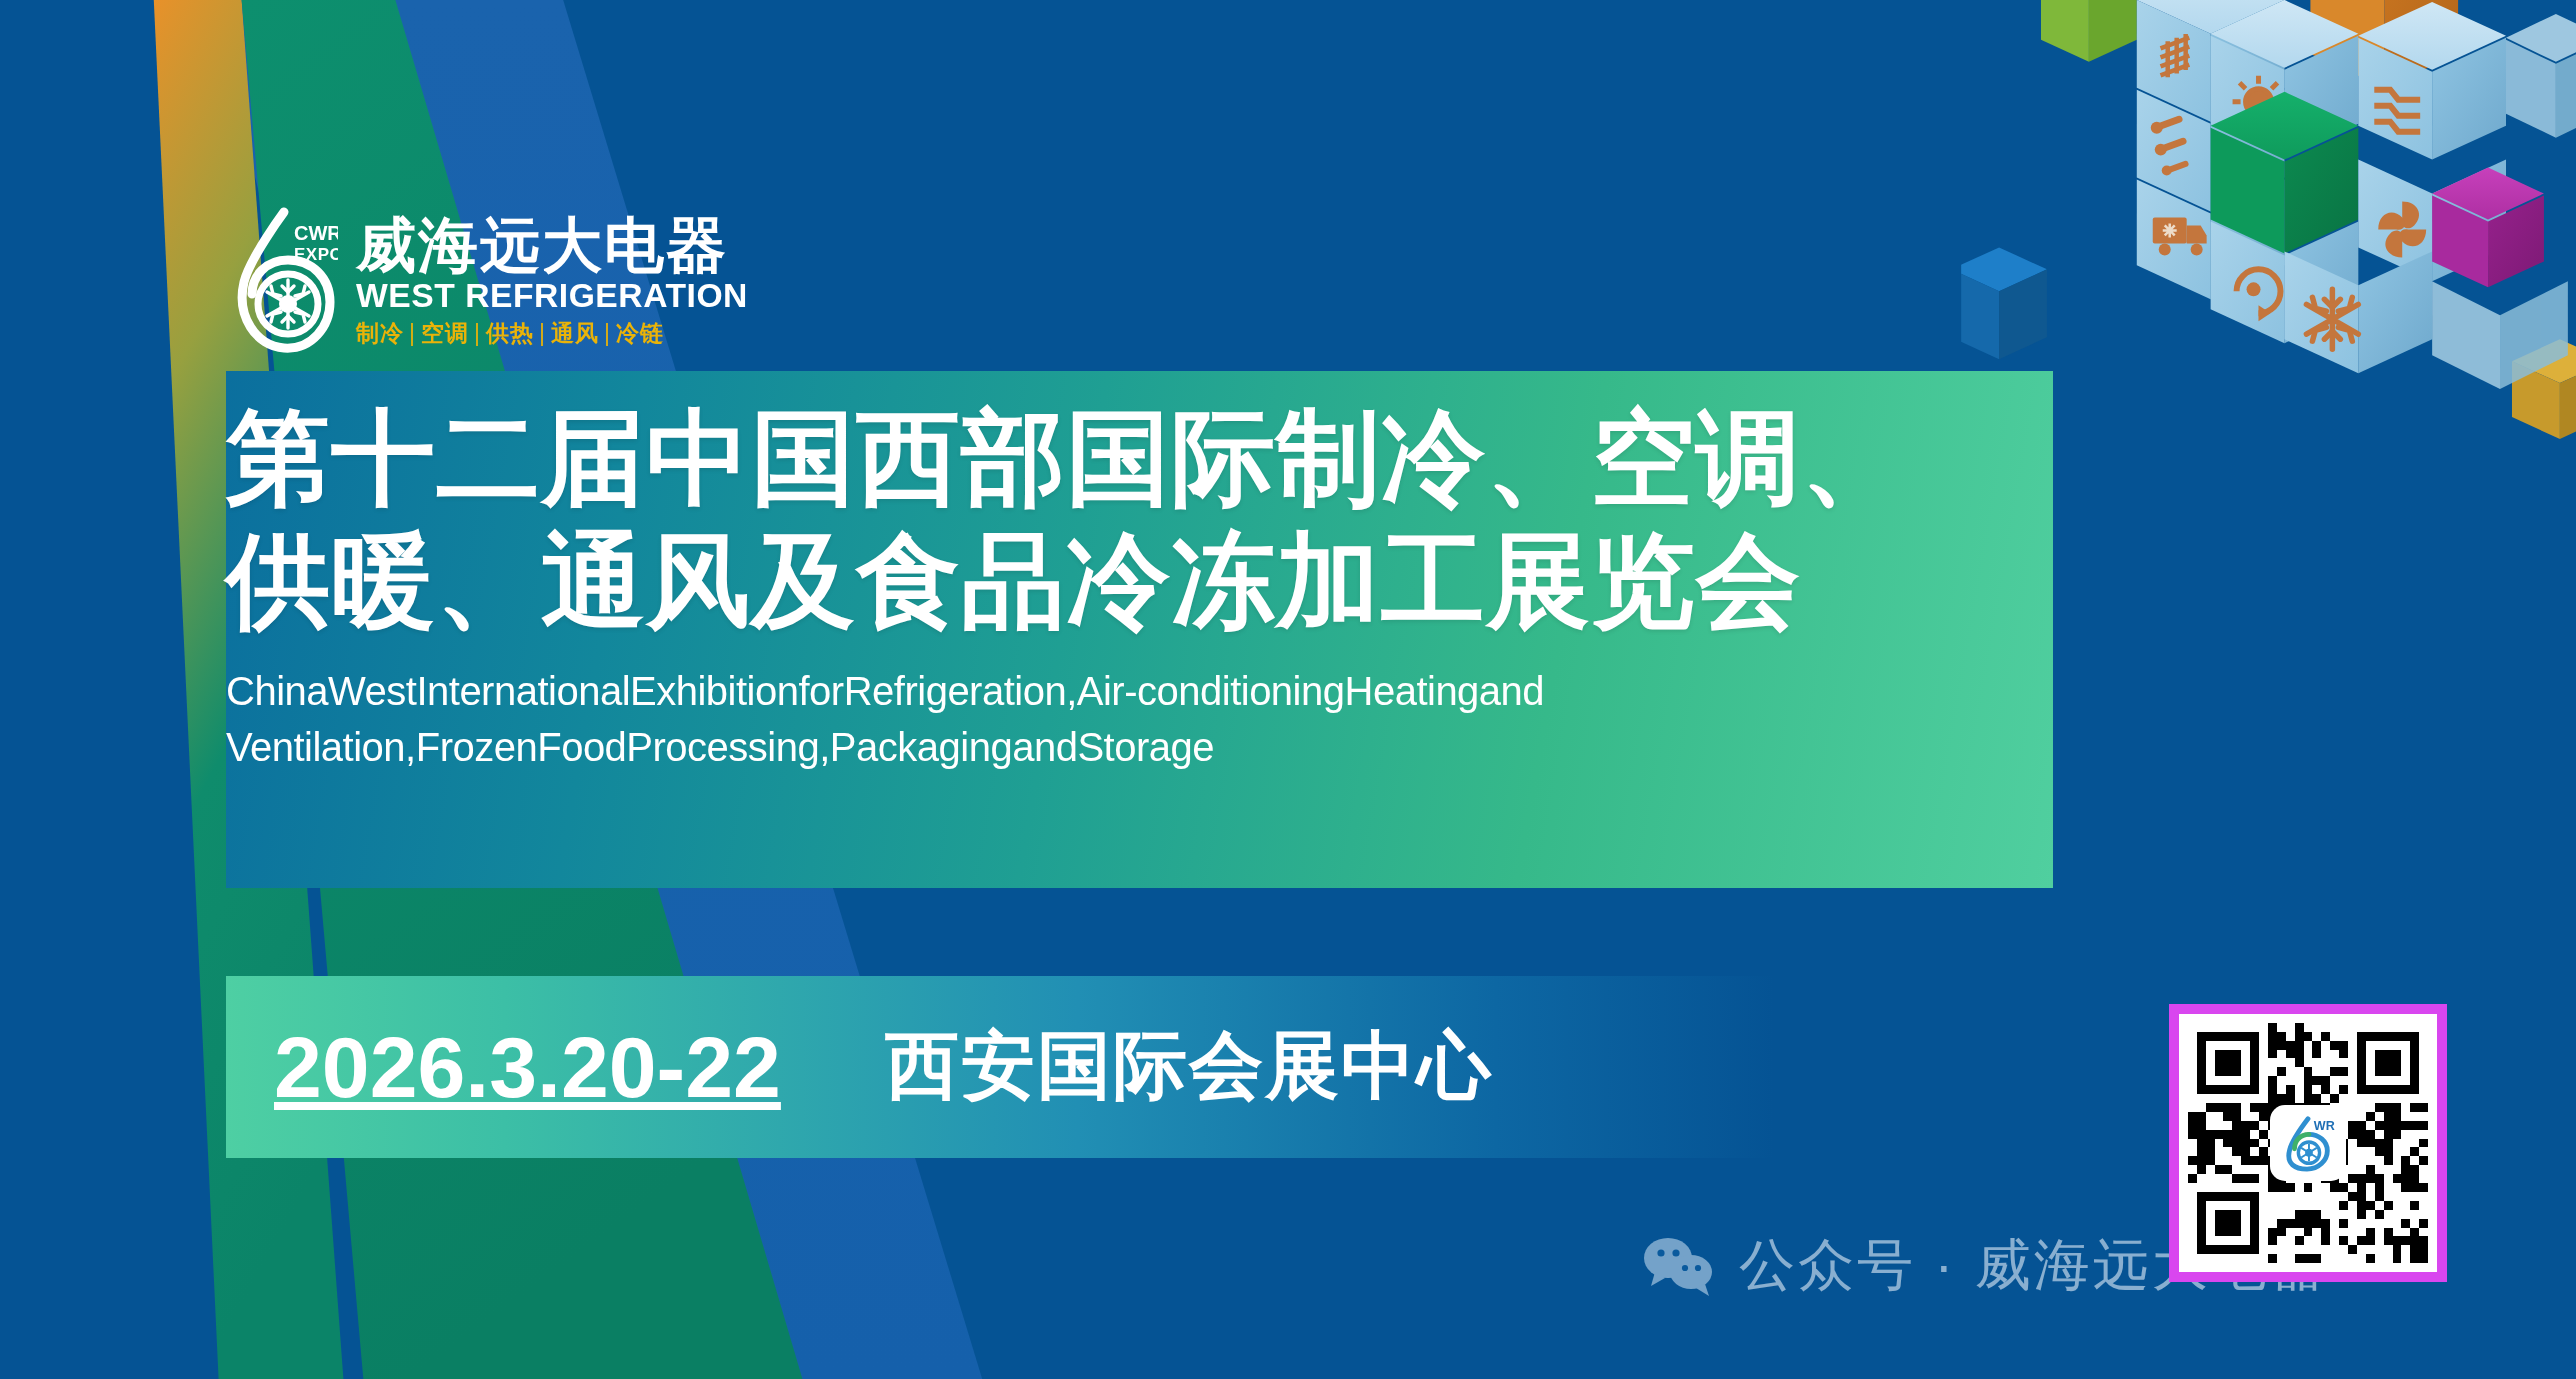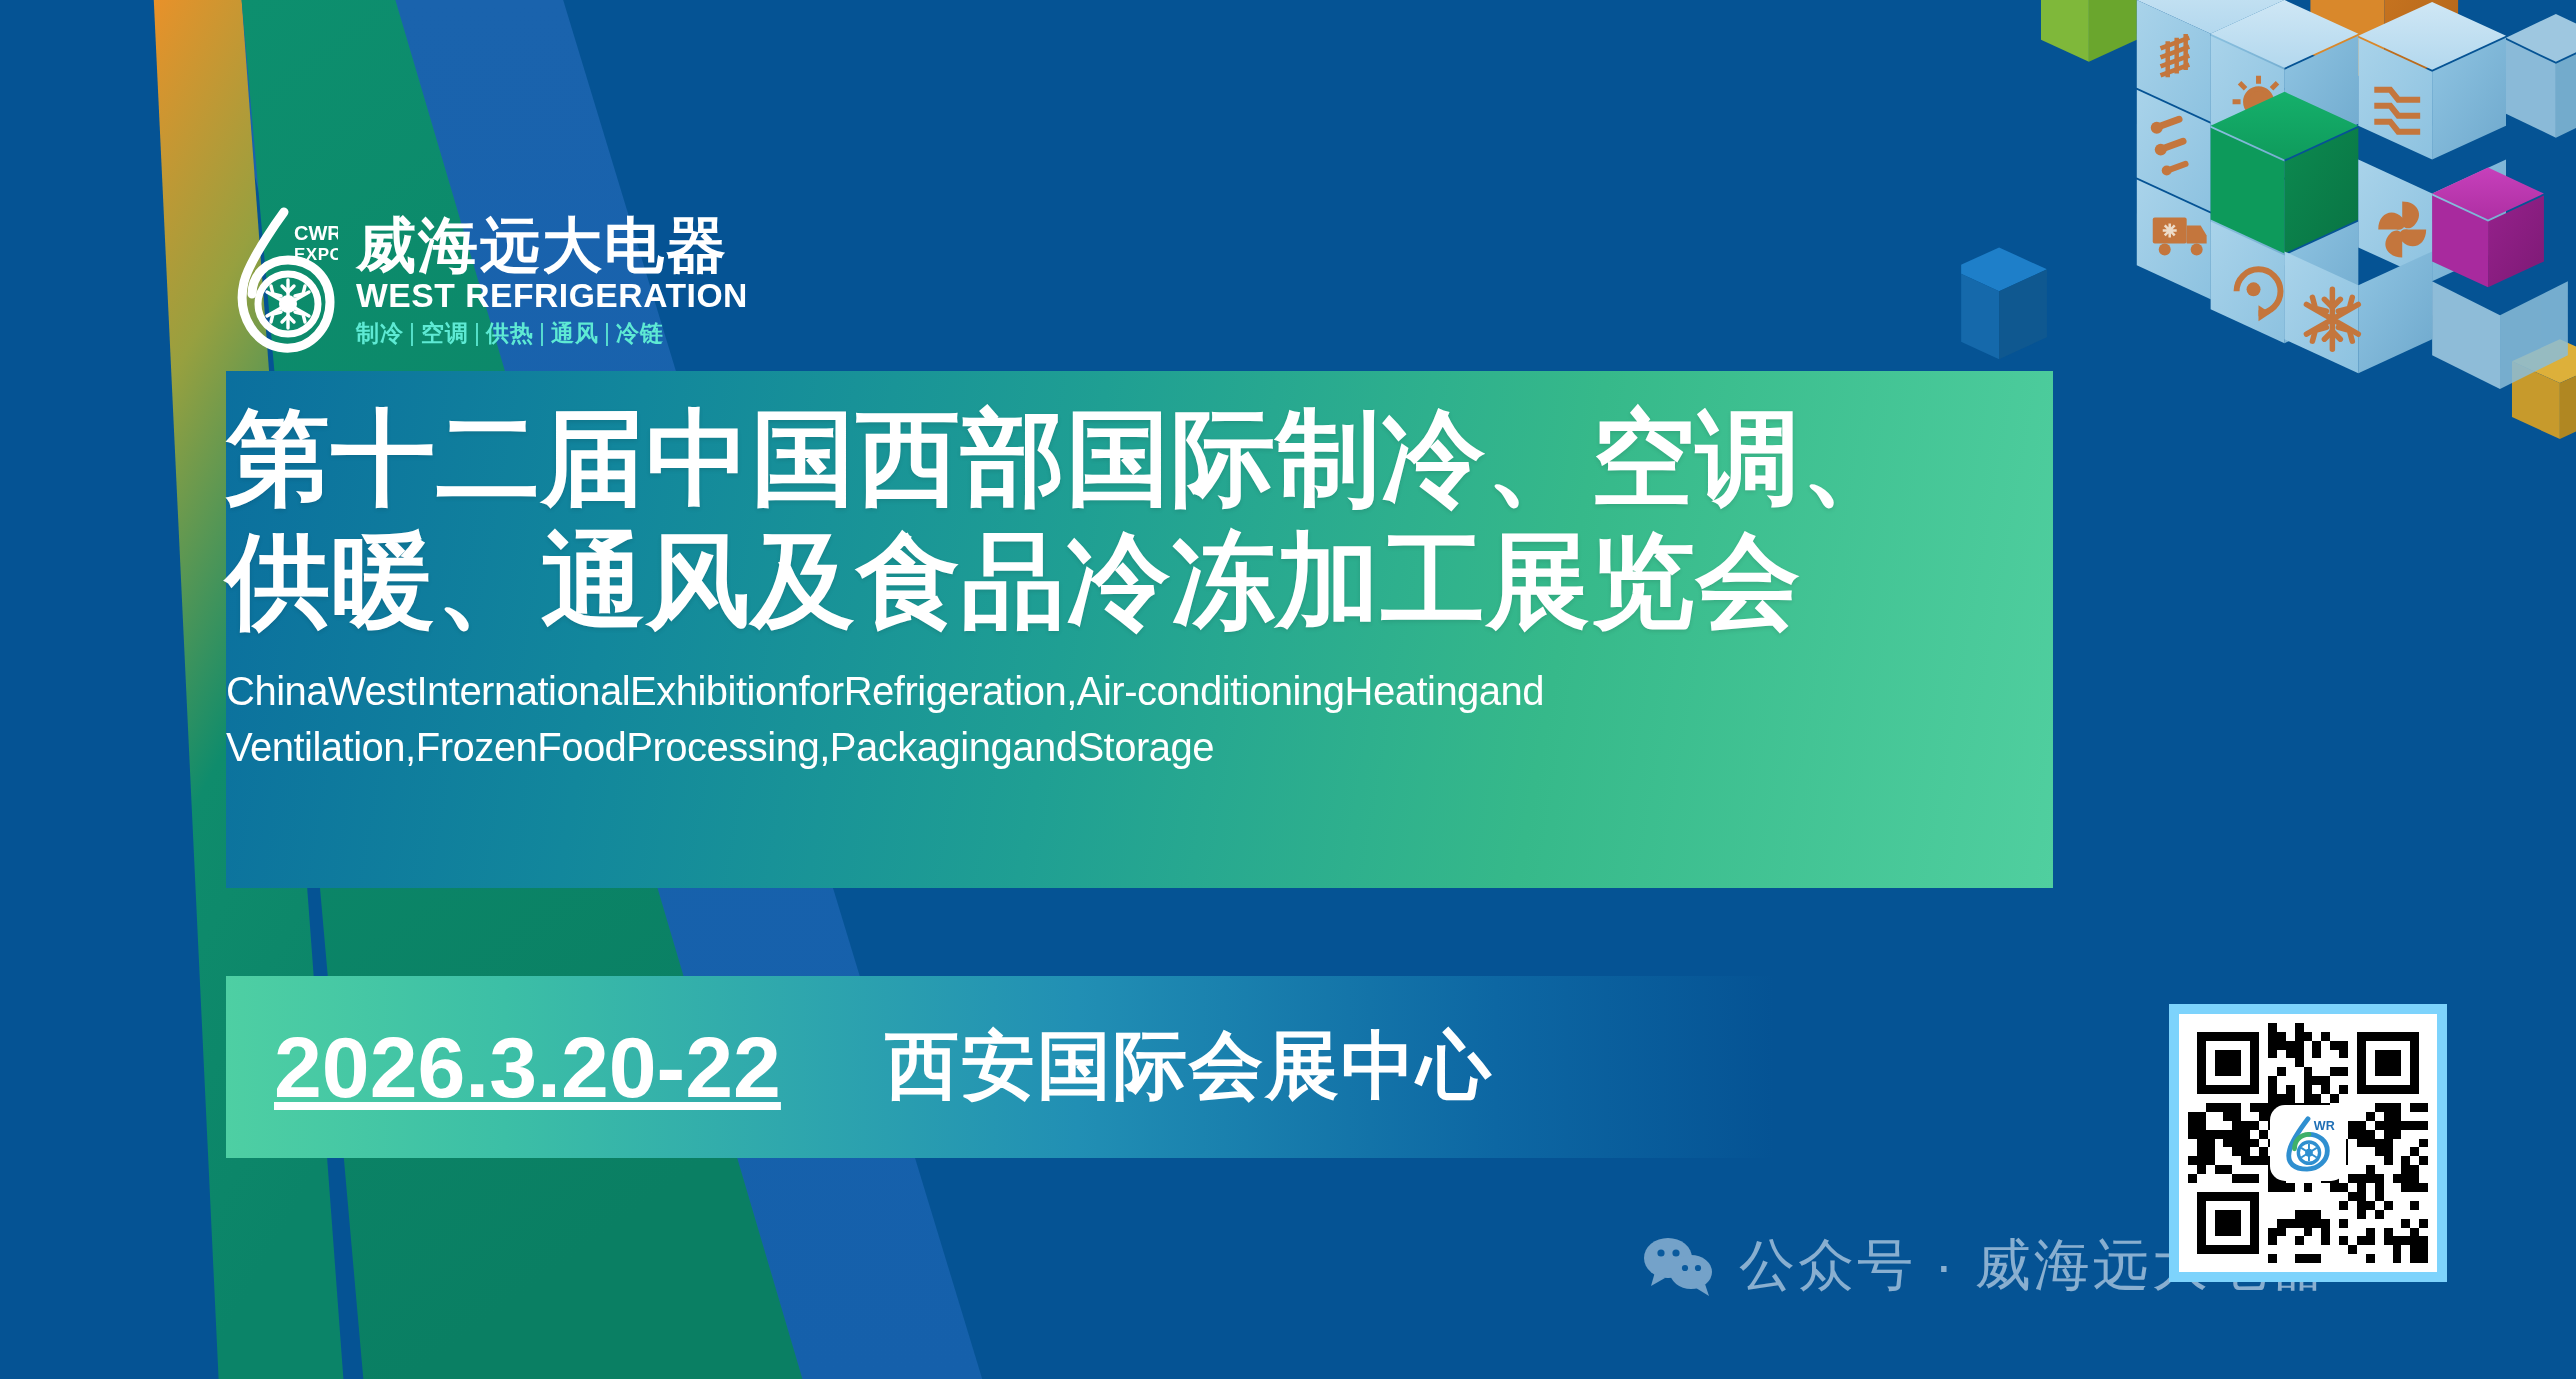--- a/index.html
+++ b/index.html
@@ -40,7 +40,7 @@
   }
   #logo-tags {
     display:flex; align-items:center; margin-top:4px;
-    font-size:23px; font-weight:700; color:#5eead4; letter-spacing:1px;
+    font-size:23px; font-weight:700; color:#eab308; letter-spacing:1px;
   }
   #logo-tags .sep { margin:0 5px; font-weight:400; opacity:.95; }
 

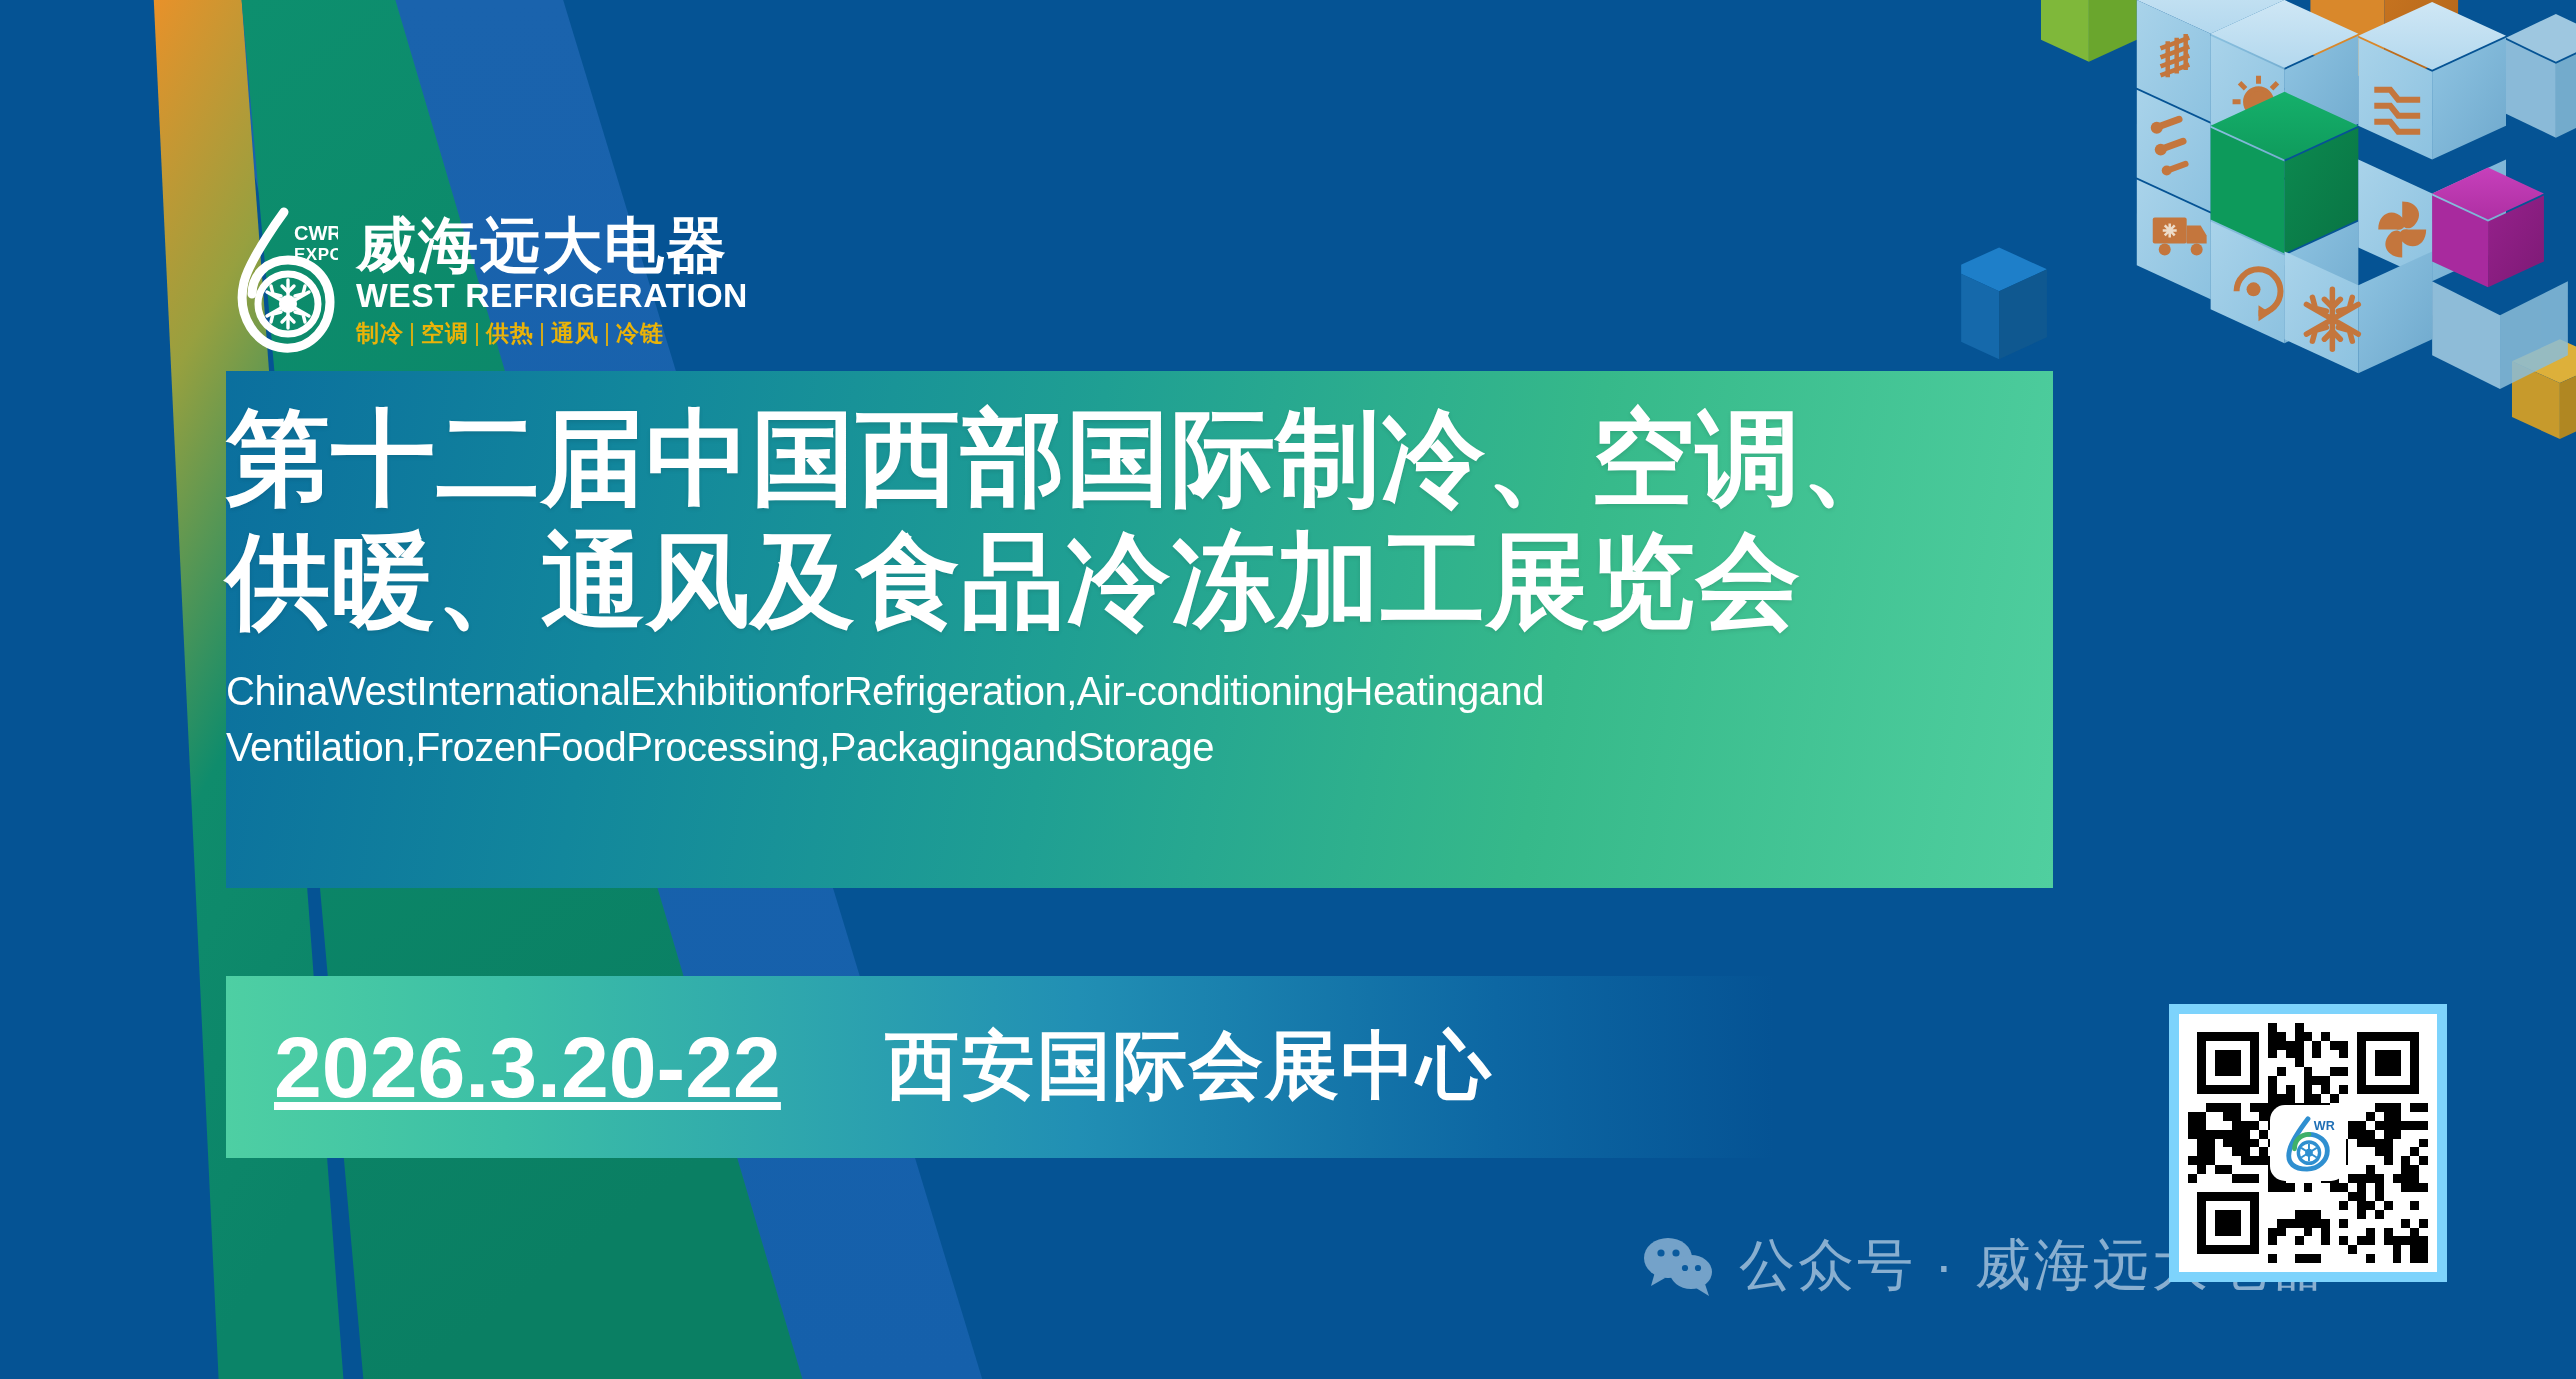--- a/index.html
+++ b/index.html
@@ -94,7 +94,7 @@
   #qr-box {
     position:absolute; left:2165px; top:1004px;
     width:278px; height:278px;
-    background:#7dd3fc; padding:10px;
+    background:#d946ef; padding:10px;
     z-index:30;
   }
   #qr-canvas { width:100%; height:100%; display:block; }

